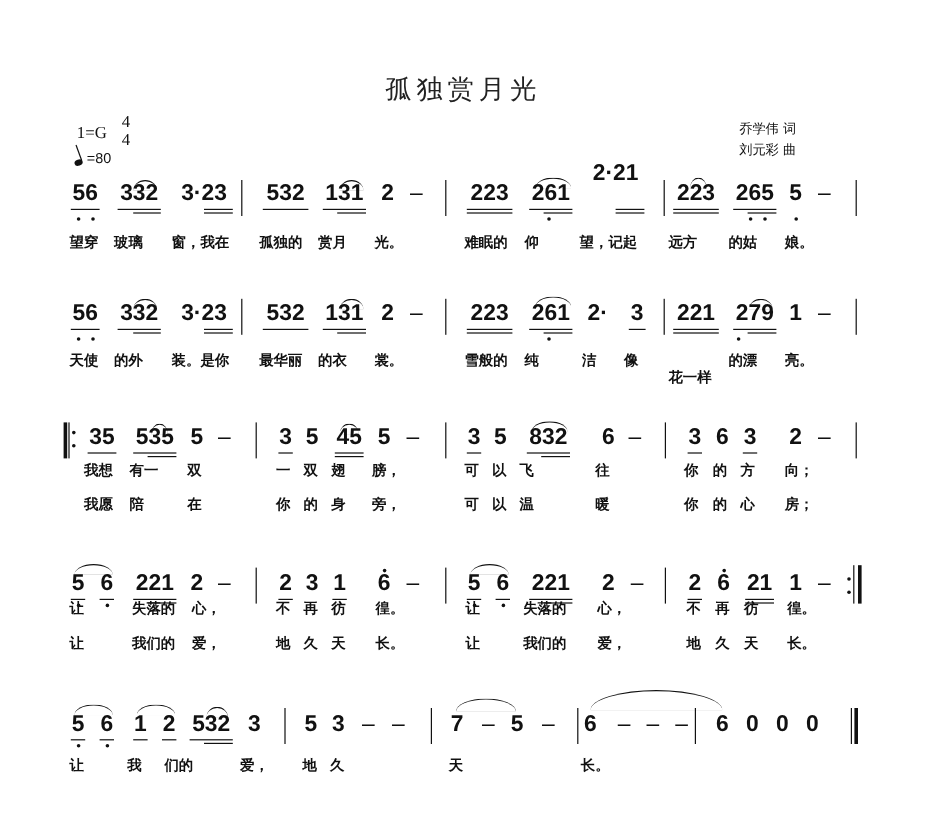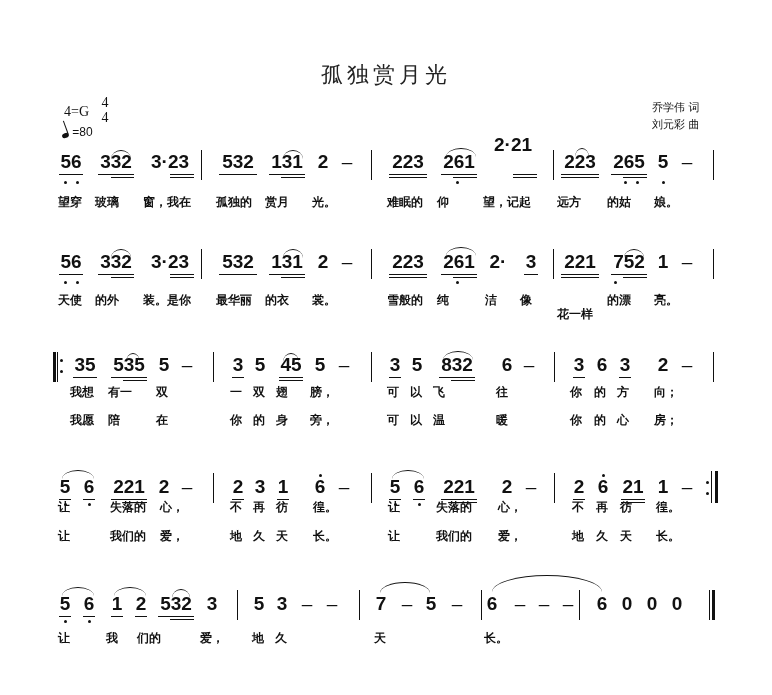--- a/index.html
+++ b/index.html
@@ -26,7 +26,7 @@
 
 <div class="title">孤独赏月光</div>
 
-<div class="key">4=G</div>
+<div class="key">1=G</div>
 <div class="timesig">
   <div>4</div>
   <div>4</div>

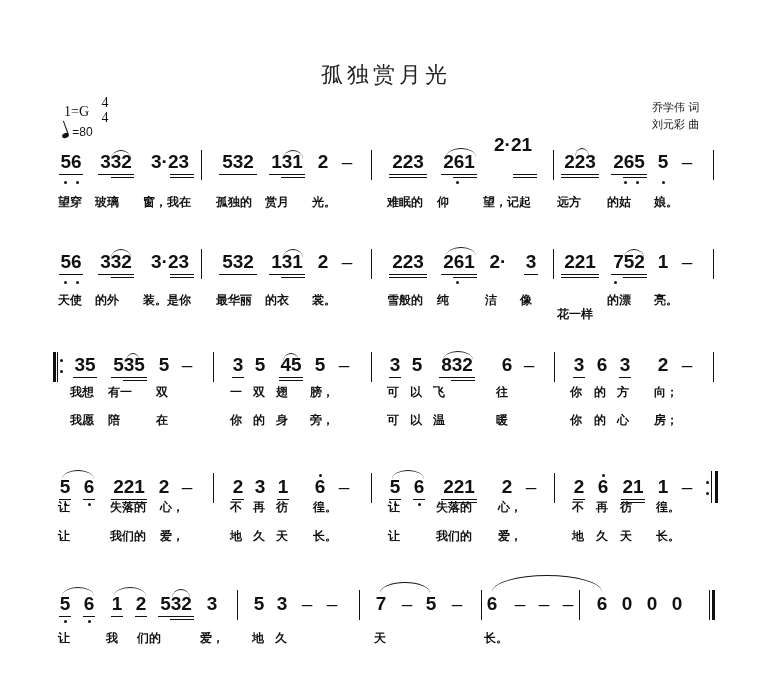--- a/index.html
+++ b/index.html
@@ -10,7 +10,7 @@
   .tempo { position:absolute; left:62px; top:125px; font-size:12px; font-family:"Liberation Sans", sans-serif; }
   .tempo .note { display:inline-block; width:7px; height:5px; background:#111; border-radius:50%; transform:rotate(-20deg); position:relative; top:2px; }
   .tempo .stem { position:absolute; left:6px; top:-12px; width:1px; height:14px; background:#111; }
-  .credits { position:absolute; left:616px; top:99px; font-size:11px; line-height:17px; font-family:"DejaVu Sans", sans-serif;margin-left:36px; }
+  .credits { position:absolute; left:616px; top:99px; font-size:11px; line-height:17px; font-family:"DejaVu Sans", sans-serif; }
   .row { position:absolute; left:0; width:772px; }
   .n { position:absolute; font-family:"Liberation Sans", sans-serif; font-weight:bold; font-size:19px; line-height:20px; text-align:center; }
   .ly { position:absolute; font-family:"DejaVu Sans", sans-serif; font-weight:bold; font-size:12px; white-space:pre; }

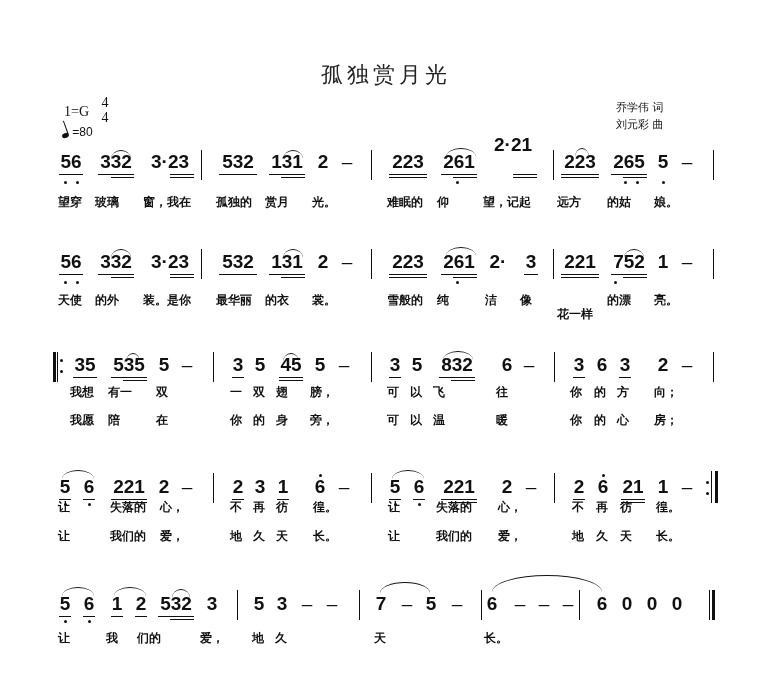--- a/index.html
+++ b/index.html
@@ -120,7 +120,7 @@
   <div class="n" style="left:524px;top:252px;width:14px;">3</div>
   <div class="bl" style="left:553px;top:249px;height:30px;"></div>
   <div class="n" style="left:560px;top:252px;width:40px;">221</div>
-  <div class="n" style="left:610px;top:252px;width:38px;">752</div>
+  <div class="n" style="left:610px;top:252px;width:38px;">279</div>
   <div class="n" style="left:656px;top:252px;width:14px;">1</div>
   <div class="n" style="left:680px;top:252px;width:14px;font-weight:normal;">–</div>
   <div class="bl" style="left:713px;top:249px;height:30px;"></div>

